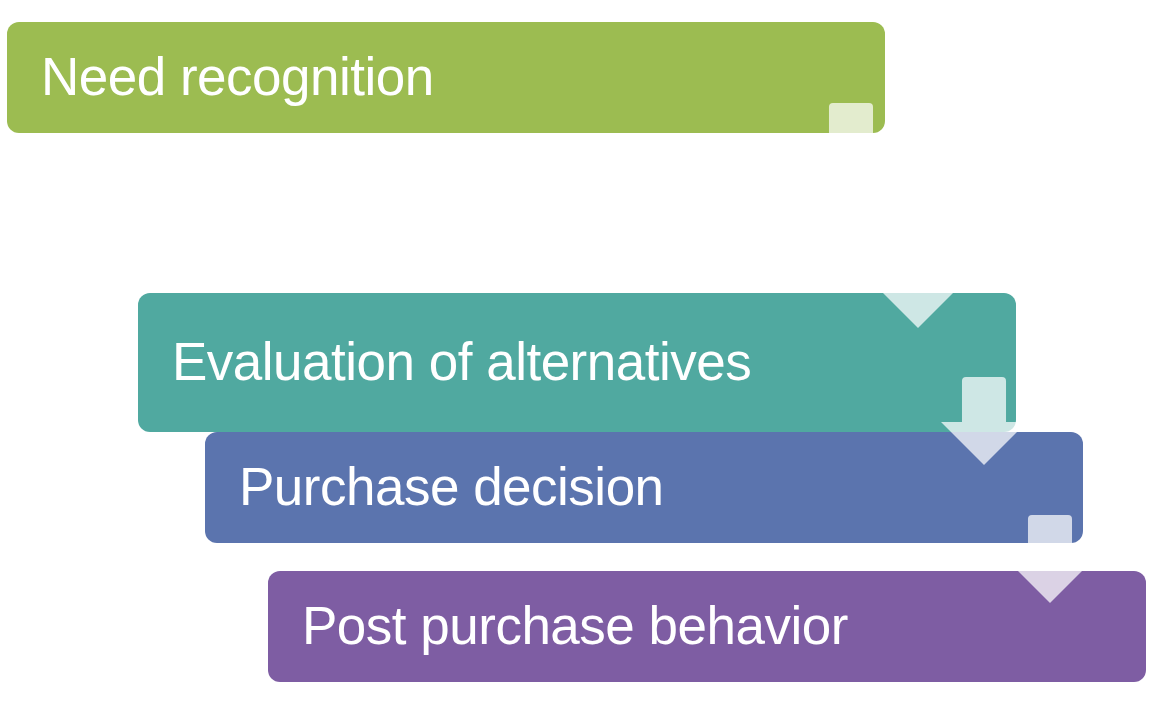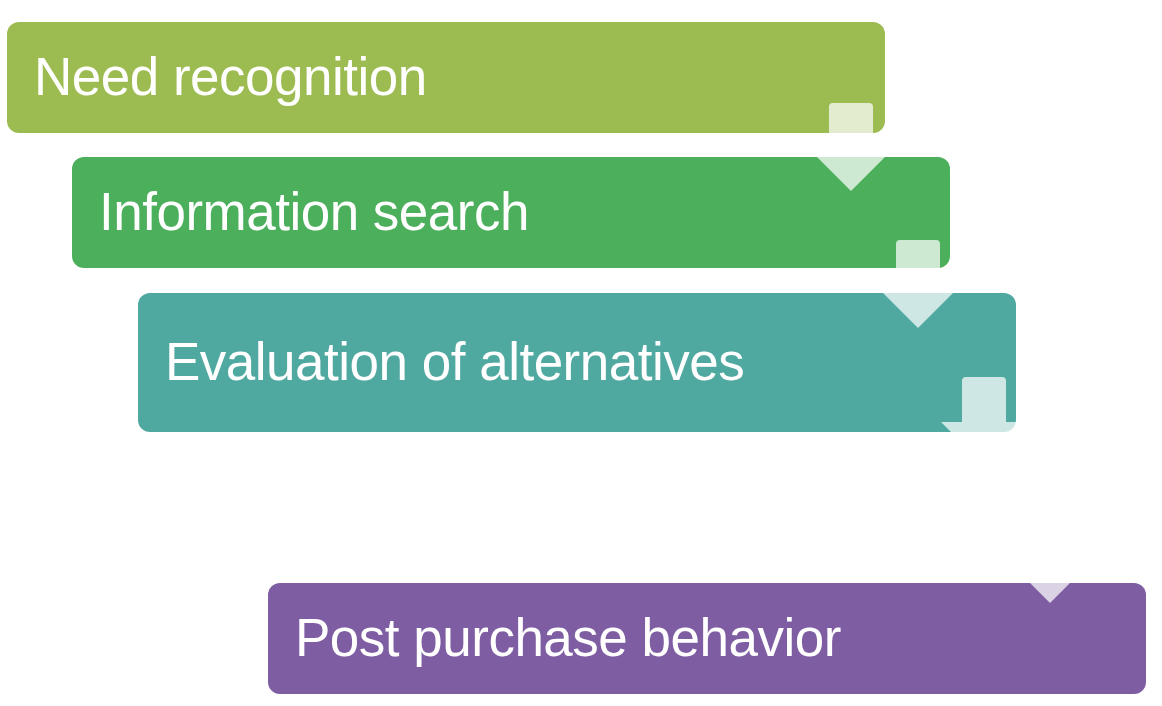--- a/index.html
+++ b/index.html
@@ -34,7 +34,7 @@
     letter-spacing: -0.5px;
     white-space: nowrap;
     line-height: 1;
-    padding-left: 27px;
+    padding-left: 34px;
     margin-top: -2px;
   }
   .flow-arrow {

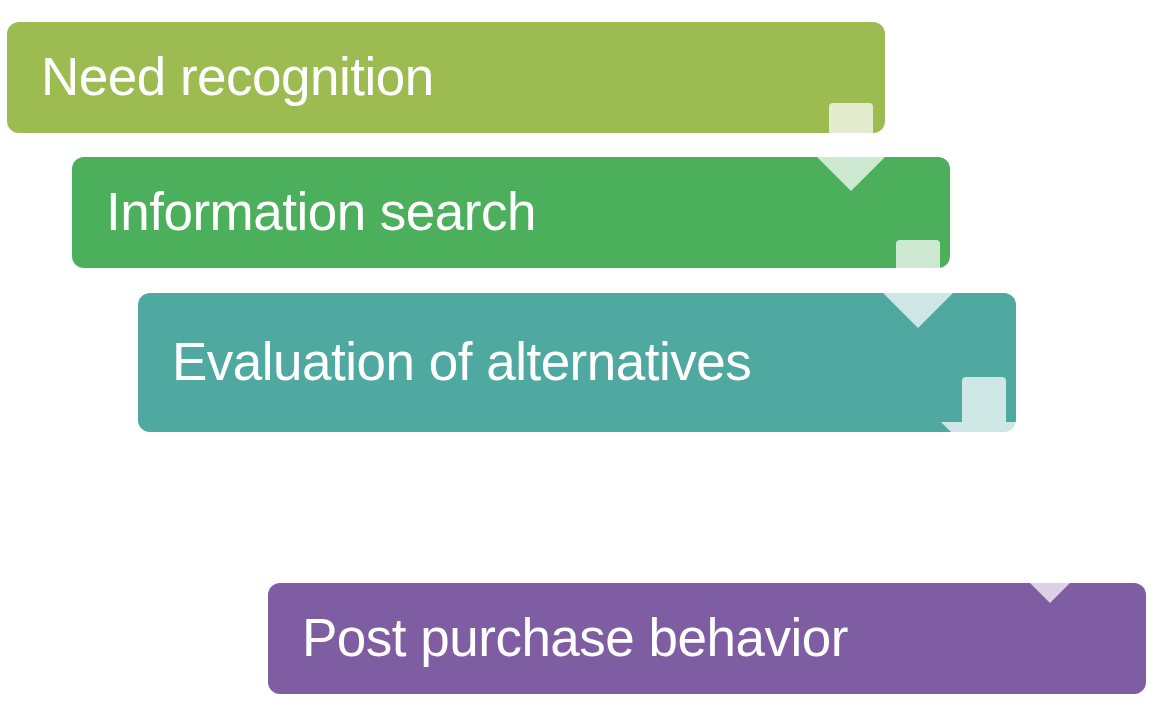--- a/index.html
+++ b/index.html
@@ -56,9 +56,6 @@
     <span class="step-label" style="color: rgb(255, 255, 255);">Need recognition</span>
   </div>
 
-  <div class="step-bar" style="left: 72px; top: 157px; width: 878px; height: 111px; background-color: rgb(76, 175, 92);">
-    <span class="step-label" style="color: rgb(255, 255, 255);">Information search</span>
-  </div>
 
   <div class="step-bar" style="left: 138px; top: 293px; width: 878px; height: 139px; background-color: rgb(80, 169, 160);">
     <span class="step-label" style="color: rgb(255, 255, 255);">Evaluation of alternatives</span>

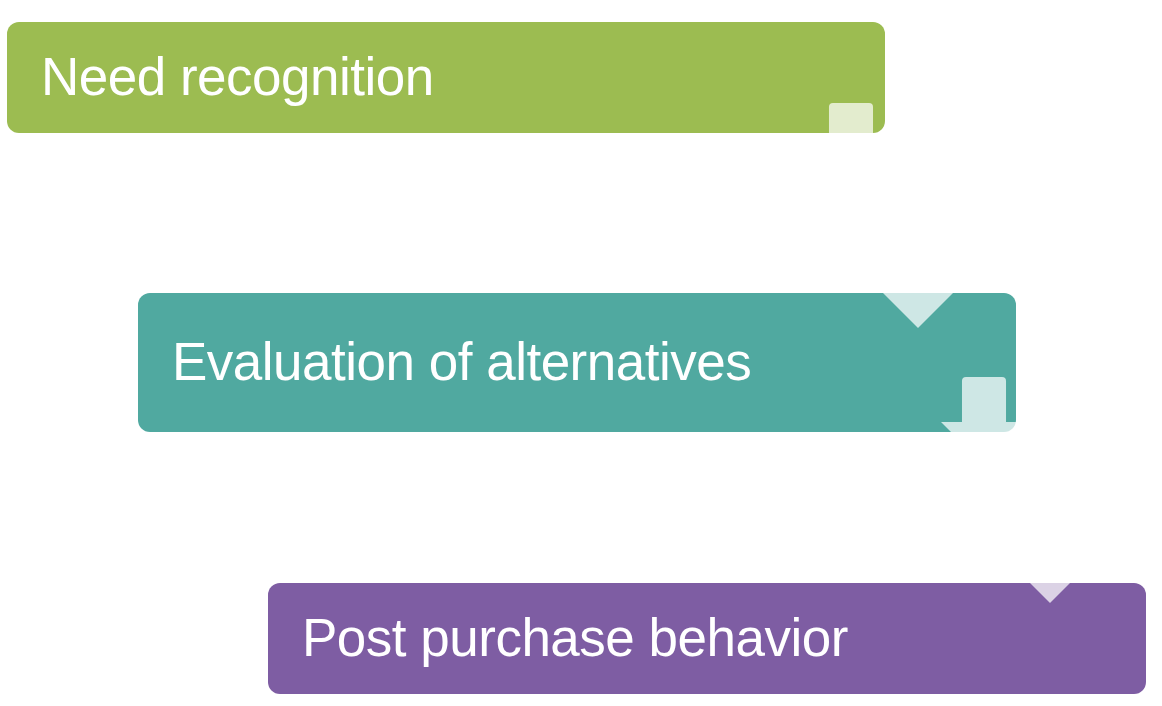--- a/index.html
+++ b/index.html
@@ -61,6 +61,9 @@
     <span class="step-label" style="color: rgb(255, 255, 255);">Evaluation of alternatives</span>
   </div>
 
+  <div class="step-bar" style="left: 205px; top: 432px; width: 878px; height: 111px; background-color: rgb(91, 116, 174);">
+    <span class="step-label" style="color: rgb(255, 255, 255);">Purchase decision</span>
+  </div>
 
   <div class="step-bar" style="left: 268px; top: 571px; width: 878px; height: 111px; background-color: rgb(126, 93, 163); margin-top: 12px;">
     <span class="step-label" style="color: rgb(255, 255, 255);">Post purchase behavior</span>

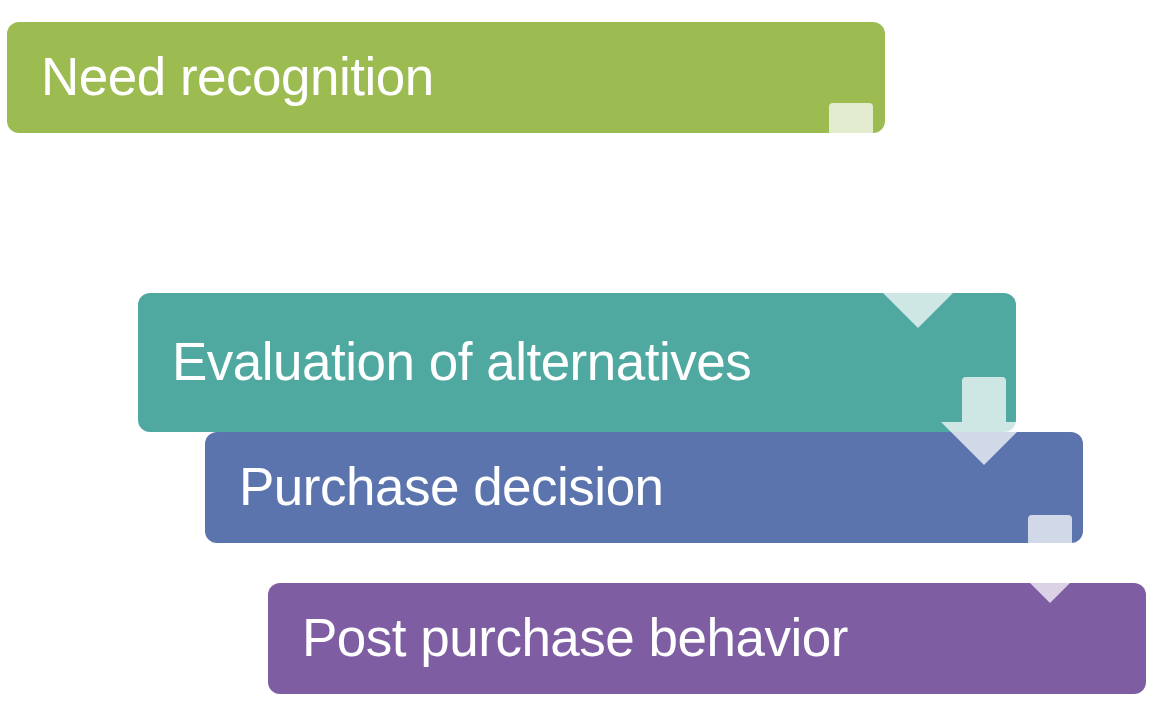--- a/index.html
+++ b/index.html
@@ -65,7 +65,7 @@
     <span class="step-label" style="color: rgb(255, 255, 255);">Purchase decision</span>
   </div>
 
-  <div class="step-bar" style="left: 268px; top: 571px; width: 878px; height: 111px; background-color: rgb(126, 93, 163); margin-top: 12px;">
+  <div class="step-bar" style="left: 268px; top: 571px; width: 878px; height: 111px; background-color: rgb(126, 93, 163);">
     <span class="step-label" style="color: rgb(255, 255, 255);">Post purchase behavior</span>
   </div>
 

